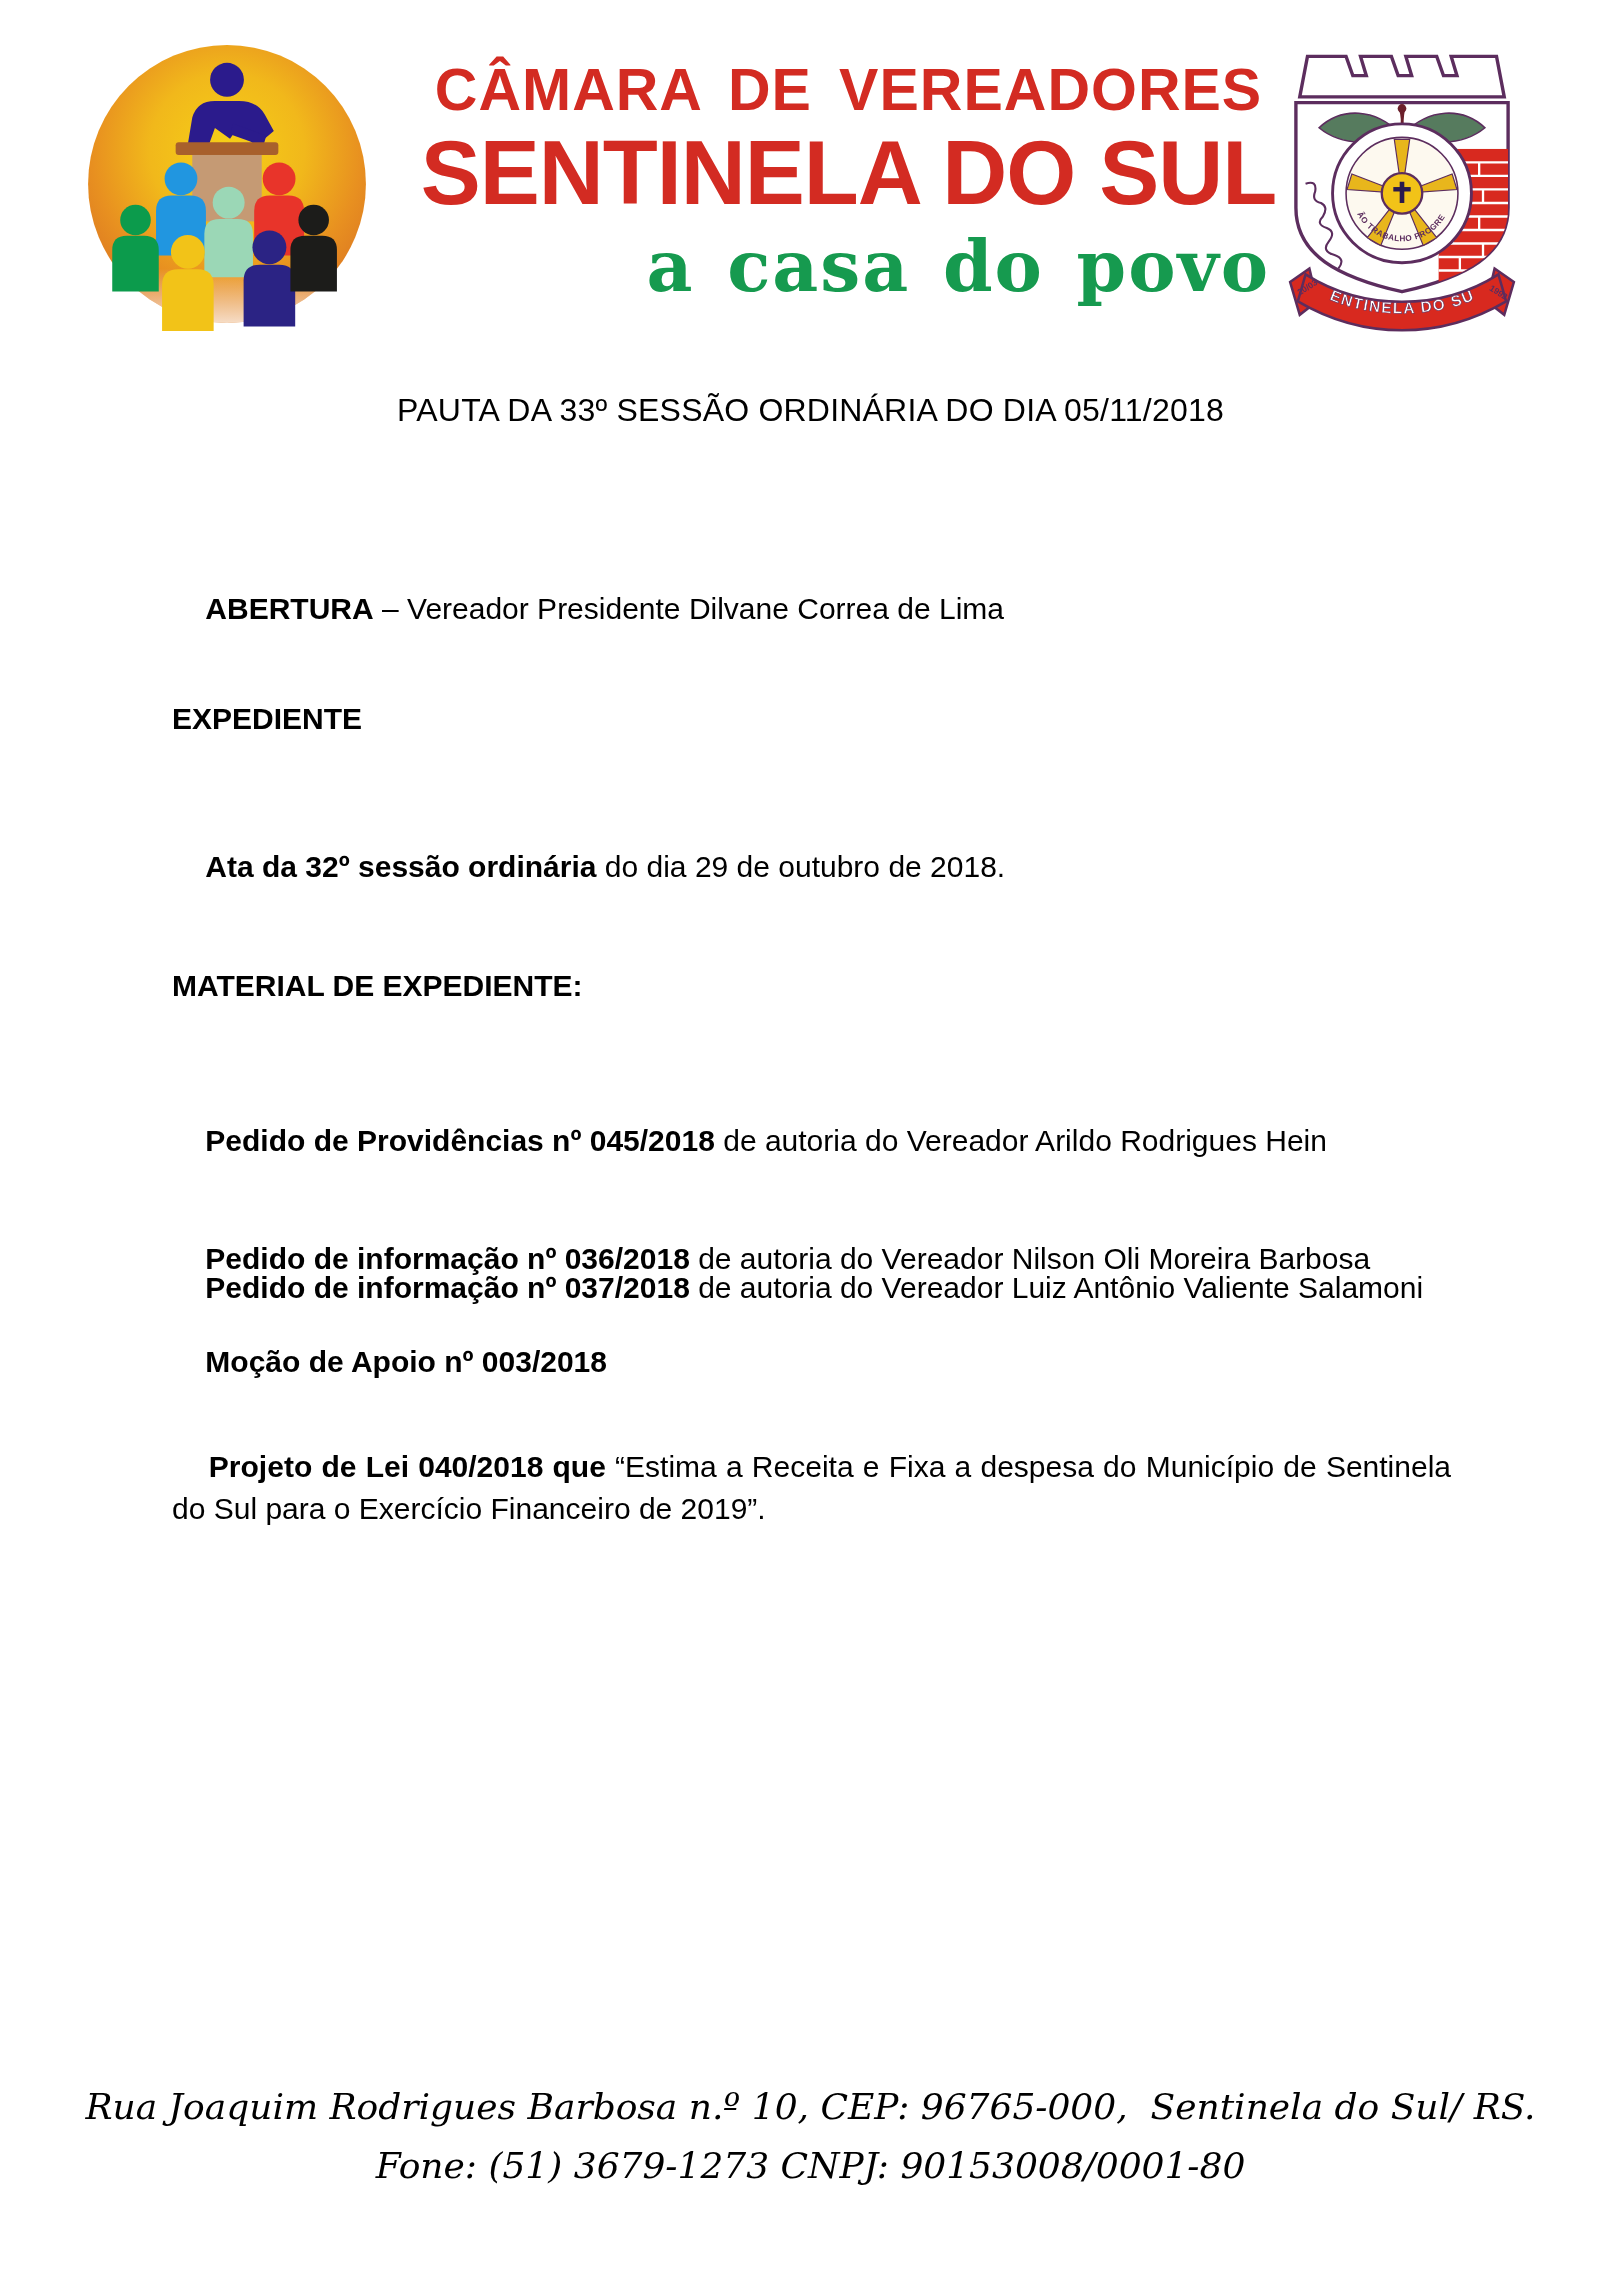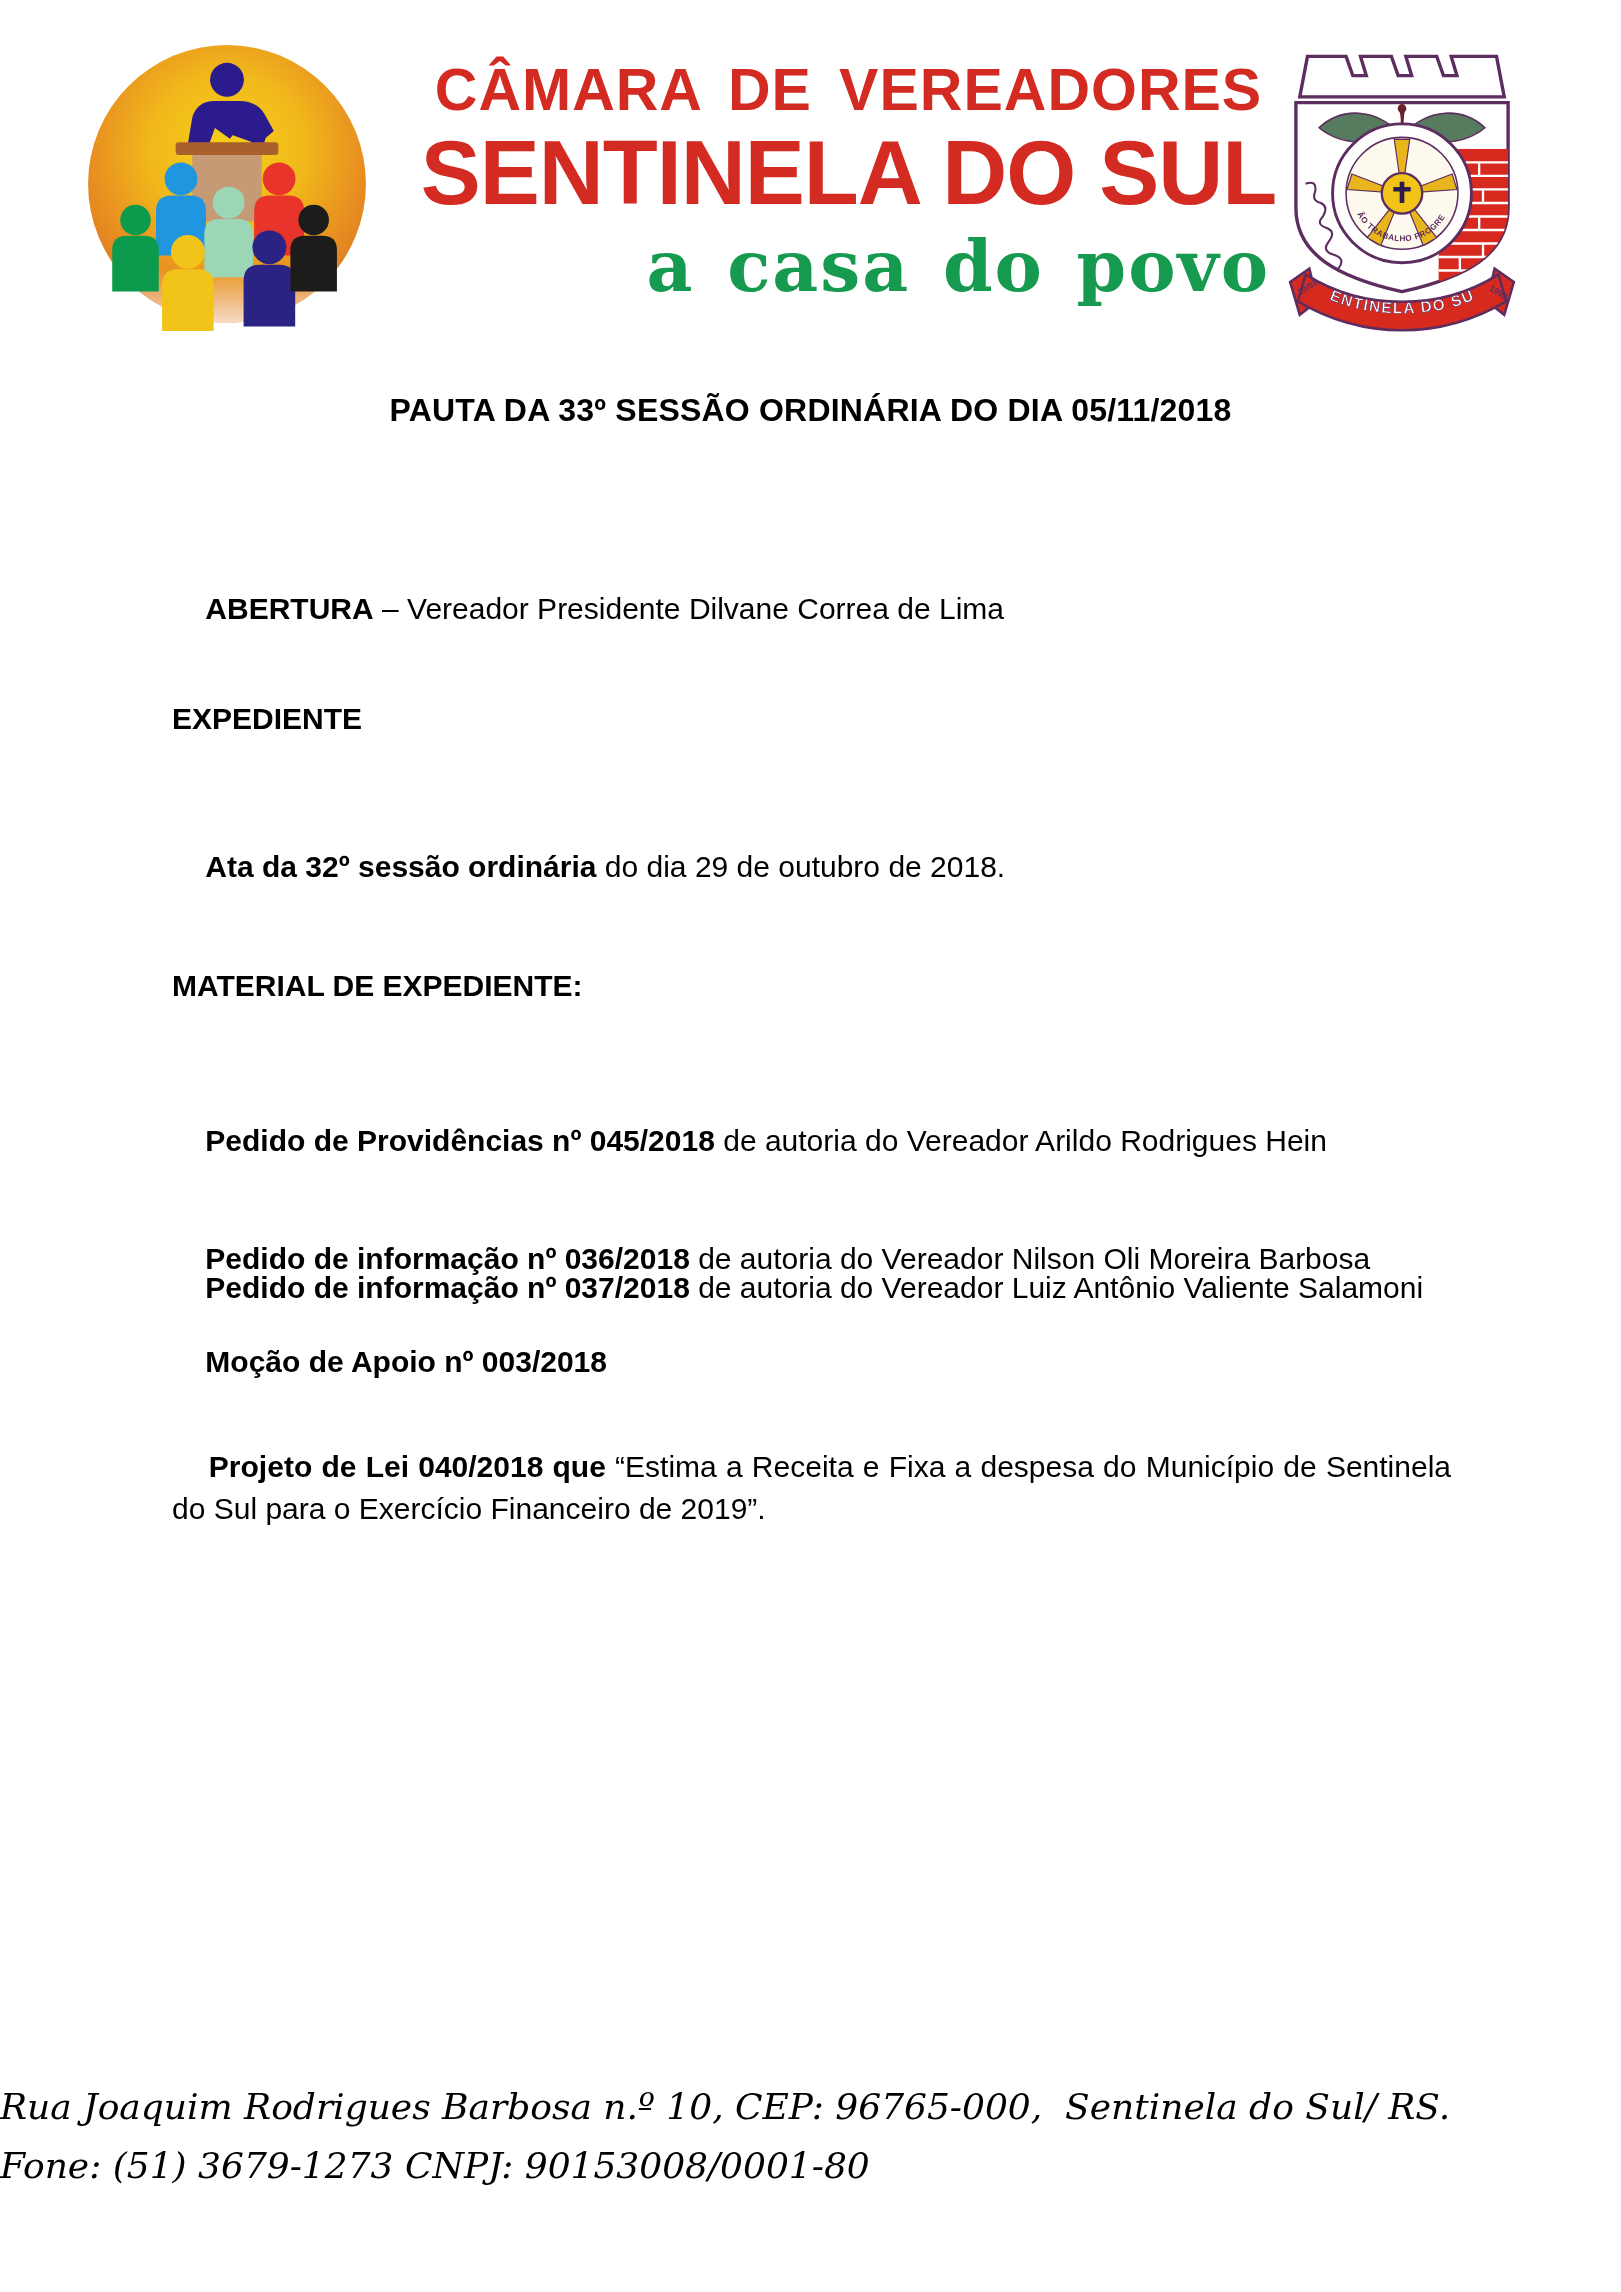--- a/index.html
+++ b/index.html
@@ -18,7 +18,7 @@
   .doc-title {
     left:0; right:0; top:392px;
     text-align:center;
-    font-size:32px; font-weight:bold;
+    font-size:32px; font-weight:normal;
     letter-spacing:0.2px;
   }
   .body-block { left:172px; width:1279px; }

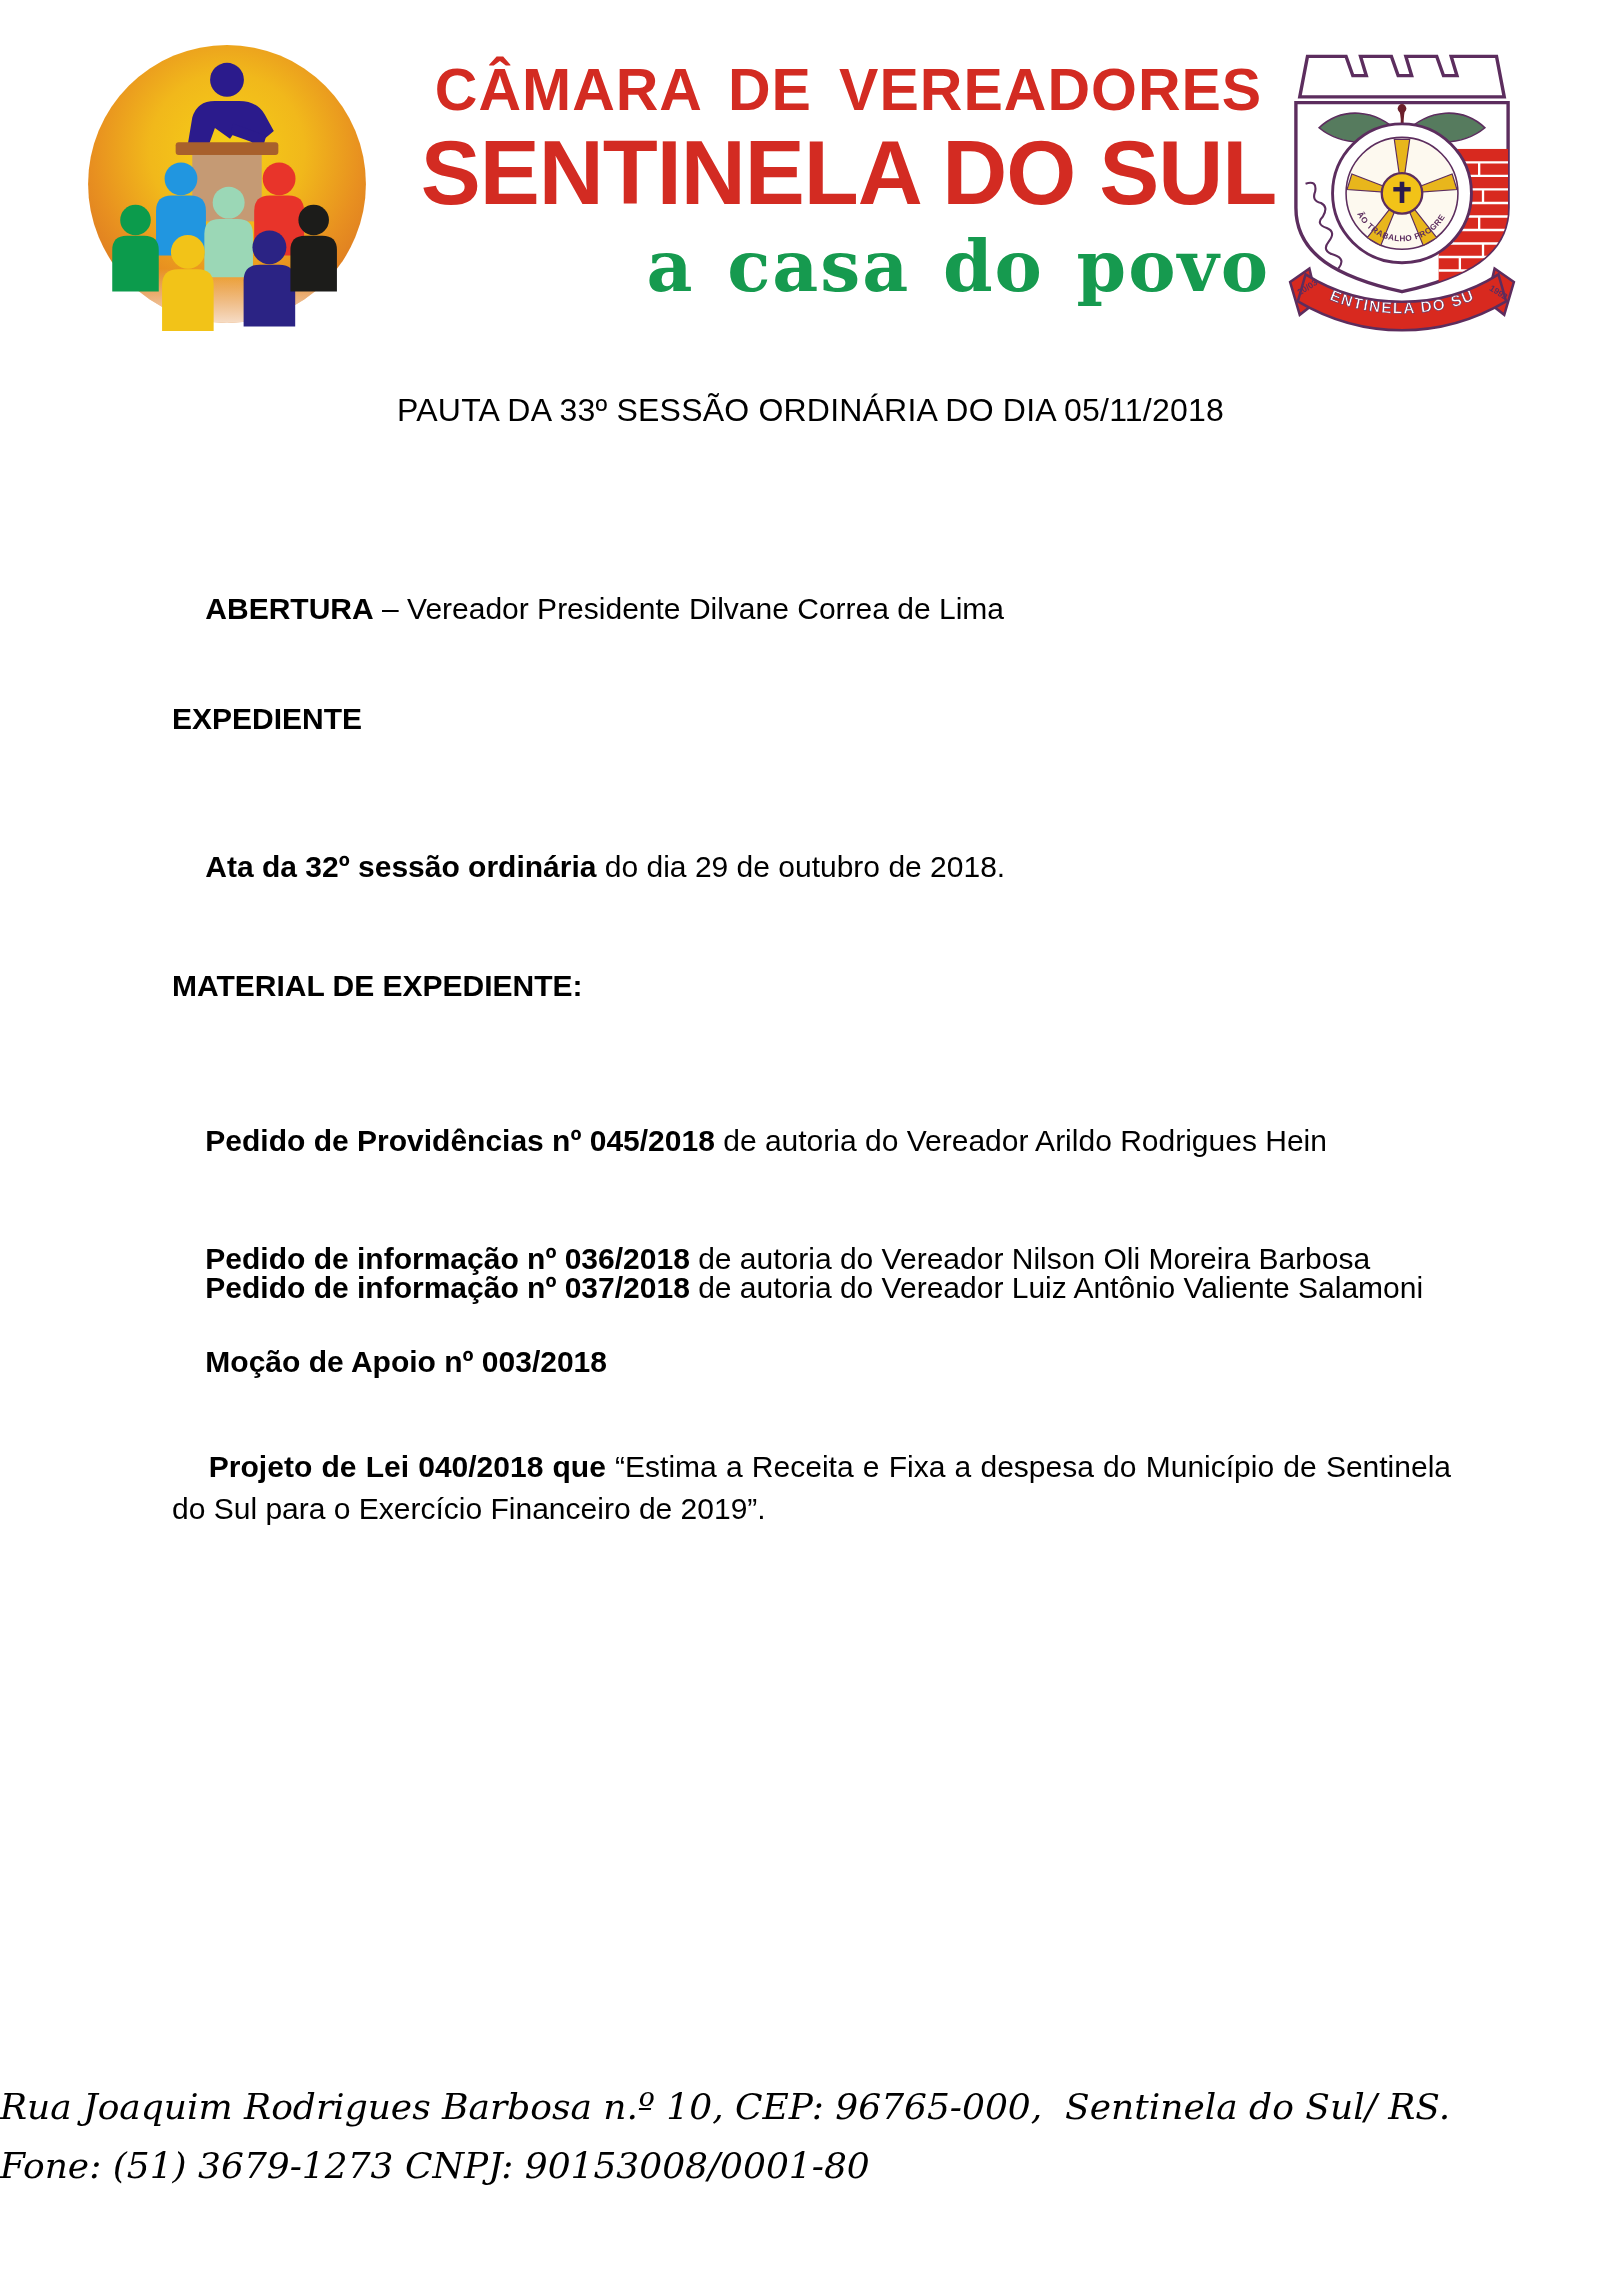--- a/index.html
+++ b/index.html
@@ -41,7 +41,7 @@
   }
   .footer {
     left:0; right:0;
-    text-align:left;
+    text-align:center;
     font-family:"DejaVu Serif","Liberation Serif",serif;
     font-style:italic;
     font-size:36px;

